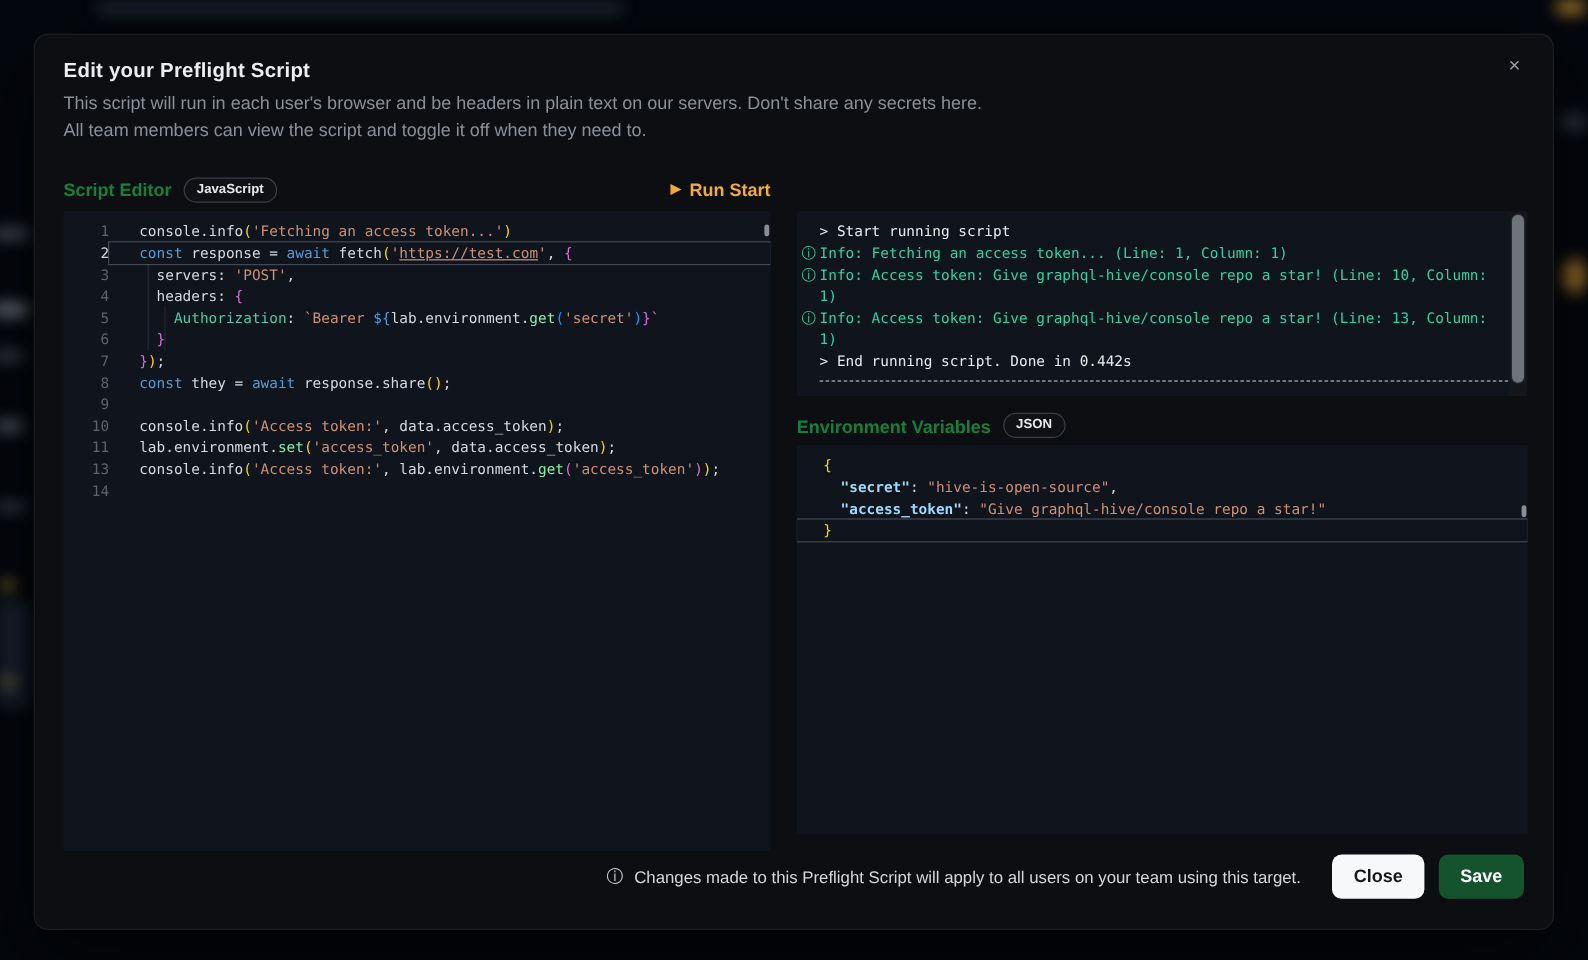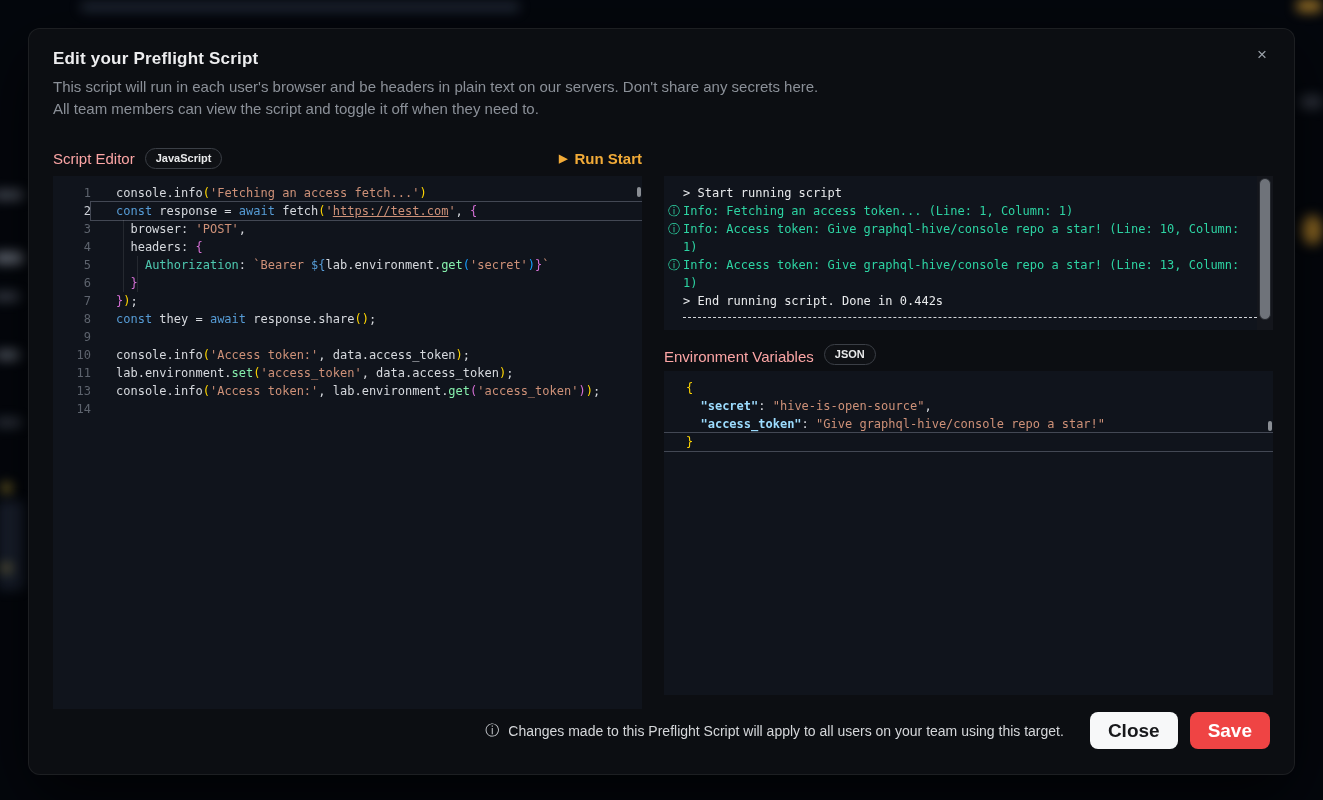--- a/index.html
+++ b/index.html
@@ -25,7 +25,7 @@
 
   
   .sec-head { position:absolute; display:flex; align-items:center; height:26px; }
-  .sec-title { font-size:15px; font-weight:400; color:#fca5a5; }
+  .sec-title { font-size:15px; font-weight:700; color:#15803d; }
   .badge { margin-left:10px; font-size:11px; font-weight:700; color:#e8e9ea;
            border:1px solid #3b3f46; background:#0f1115; border-radius:999px;
            padding:3px 10px; line-height:13px; }

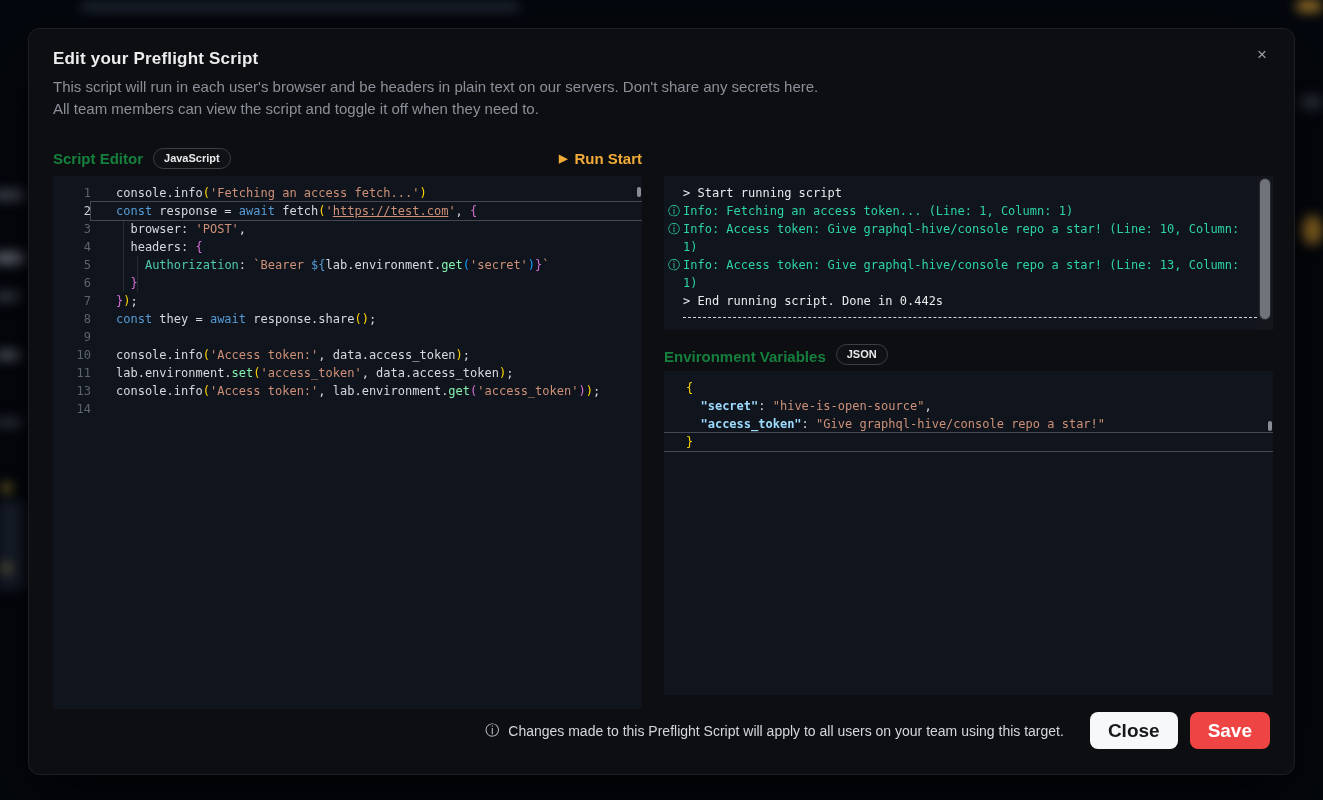--- a/index.html
+++ b/index.html
@@ -120,7 +120,7 @@
 
   <div id="script-panel" class="panel">
     <div class="code-area">
-        <div class="cl-row"><span class="ln">1</span><span class="lc-wrap"><span class="lc"><span class="tk-pl">console.info</span><span class="tk-b1">(</span><span class="tk-st">'Fetching an access fetch...'</span><span class="tk-b1">)</span></span></span></div>
+        <div class="cl-row"><span class="ln">1</span><span class="lc-wrap"><span class="lc"><span class="tk-pl">console.info</span><span class="tk-b1">(</span><span class="tk-st">'Fetching an access token...'</span><span class="tk-b1">)</span></span></span></div>
         <div class="cl-row active"><span class="ln">2</span><span class="lc-wrap"><span class="lc"><span class="tk-kw">const</span><span class="tk-pl"> response = </span><span class="tk-kw">await</span><span class="tk-pl"> fetch</span><span class="tk-b1">(</span><span class="tk-st">'</span><span class="tk-lk">https://test.com</span><span class="tk-st">'</span><span class="tk-pl">, </span><span class="tk-b2">{</span></span></span></div>
         <div class="cl-row"><span class="ln">3</span><span class="lc-wrap"><span class="lc"><span class="tk-pl">  browser: </span><span class="tk-st">'POST'</span><span class="tk-pl">,</span></span></span></div>
         <div class="cl-row"><span class="ln">4</span><span class="lc-wrap"><span class="lc"><span class="tk-pl">  headers: </span><span class="tk-b2">{</span></span></span></div>

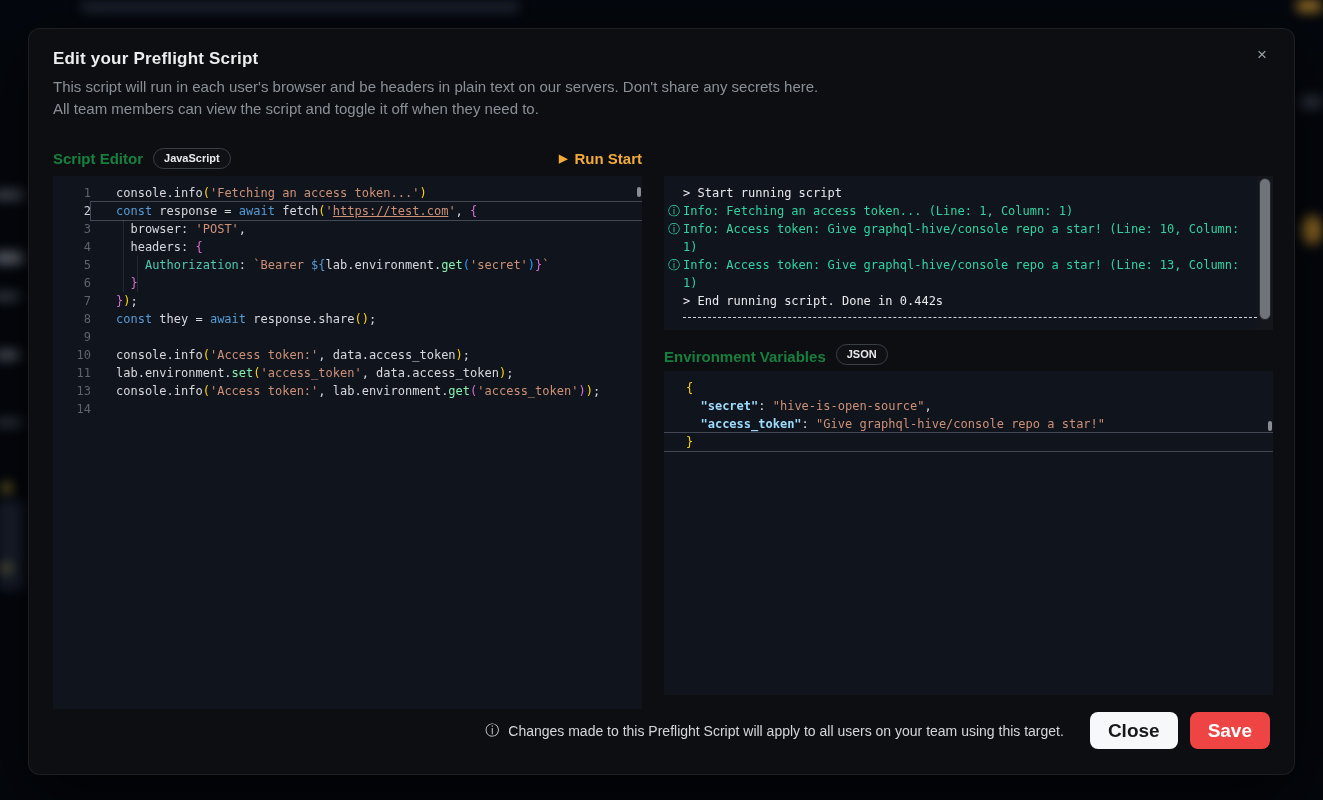--- a/index.html
+++ b/index.html
@@ -122,7 +122,7 @@
     <div class="code-area">
         <div class="cl-row"><span class="ln">1</span><span class="lc-wrap"><span class="lc"><span class="tk-pl">console.info</span><span class="tk-b1">(</span><span class="tk-st">'Fetching an access token...'</span><span class="tk-b1">)</span></span></span></div>
         <div class="cl-row active"><span class="ln">2</span><span class="lc-wrap"><span class="lc"><span class="tk-kw">const</span><span class="tk-pl"> response = </span><span class="tk-kw">await</span><span class="tk-pl"> fetch</span><span class="tk-b1">(</span><span class="tk-st">'</span><span class="tk-lk">https://test.com</span><span class="tk-st">'</span><span class="tk-pl">, </span><span class="tk-b2">{</span></span></span></div>
-        <div class="cl-row"><span class="ln">3</span><span class="lc-wrap"><span class="lc"><span class="tk-pl">  browser: </span><span class="tk-st">'POST'</span><span class="tk-pl">,</span></span></span></div>
+        <div class="cl-row"><span class="ln">3</span><span class="lc-wrap"><span class="lc"><span class="tk-pl">  servers: </span><span class="tk-st">'POST'</span><span class="tk-pl">,</span></span></span></div>
         <div class="cl-row"><span class="ln">4</span><span class="lc-wrap"><span class="lc"><span class="tk-pl">  headers: </span><span class="tk-b2">{</span></span></span></div>
         <div class="cl-row"><span class="ln">5</span><span class="lc-wrap"><span class="lc"><span class="tk-pl">    </span><span class="tk-pr">Authorization</span><span class="tk-pl">: </span><span class="tk-st">`Bearer </span><span class="tk-kw">${</span><span class="tk-pl">lab.environment.</span><span class="tk-mt">get</span><span class="tk-b3">(</span><span class="tk-st">'secret'</span><span class="tk-b3">)</span><span class="tk-b2">}</span><span class="tk-st">`</span></span></span></div>
         <div class="cl-row"><span class="ln">6</span><span class="lc-wrap"><span class="lc"><span class="tk-pl">  </span><span class="tk-b2">}</span></span></span></div>

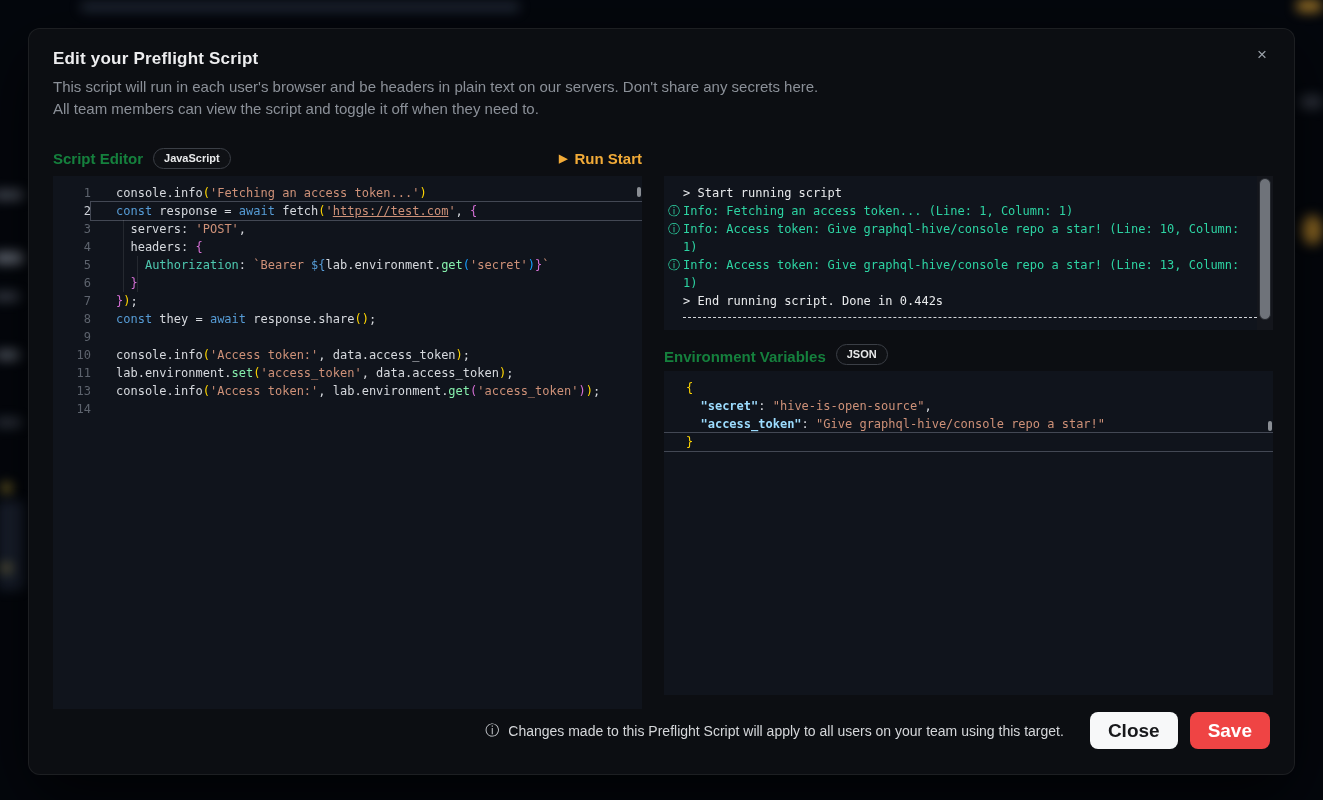--- a/index.html
+++ b/index.html
@@ -78,7 +78,7 @@
   .foot-note { display:flex; align-items:center; gap:9px; color:#d5d7da; font-size:14px; }
   .foot-note .i-ic { color:#cfd2d6; font-size:14px; }
   .btn { height:37px; border:none; border-radius:8px; font-family:"Liberation Sans",sans-serif;
-         font-size:19px; font-weight:700; padding:0 18px; cursor:pointer; }
+         font-size:15px; font-weight:700; padding:0 18px; cursor:pointer; }
   .btn-close { background:#f7f8f9; color:#17181b; margin-left:14px; }
   .btn-save  { background:#ef4444; color:#ffffff; }
 </style>

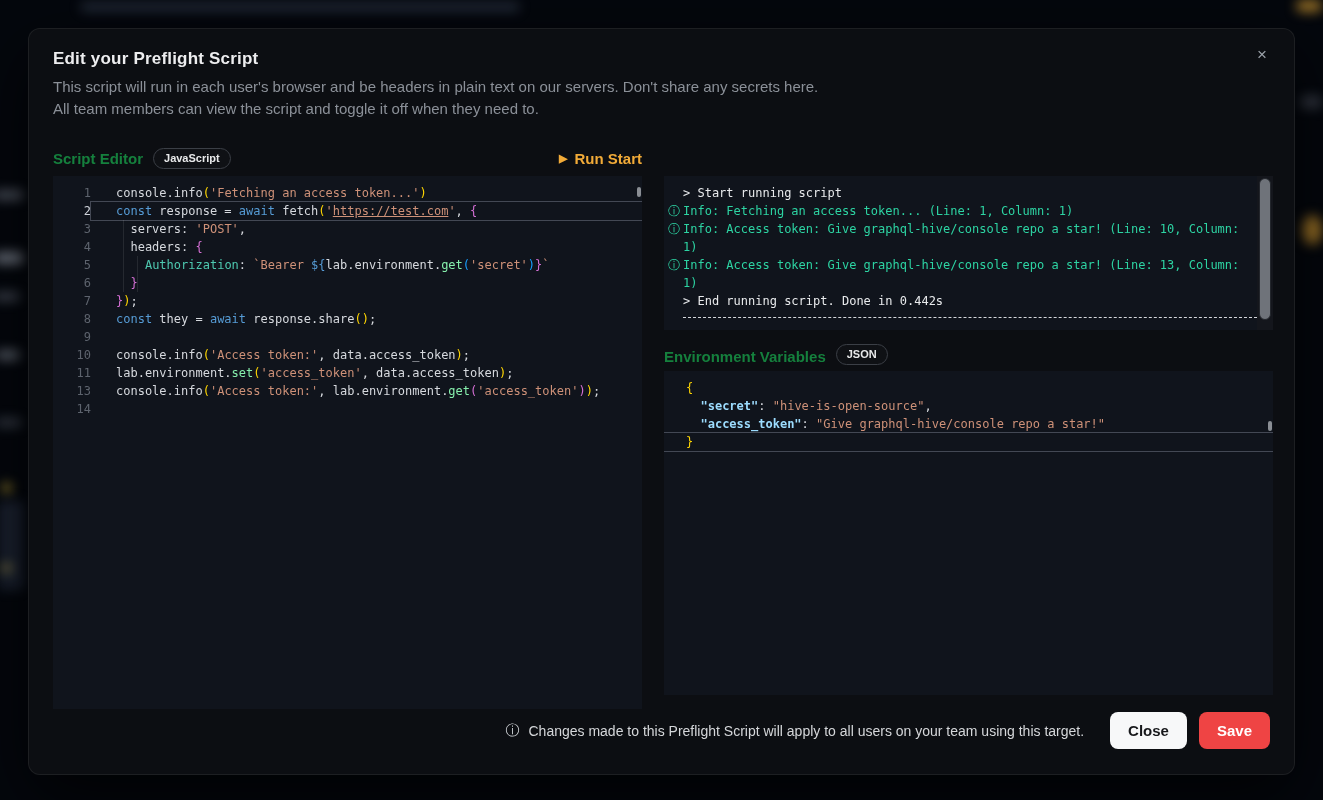--- a/index.html
+++ b/index.html
@@ -80,7 +80,7 @@
   .btn { height:37px; border:none; border-radius:8px; font-family:"Liberation Sans",sans-serif;
          font-size:15px; font-weight:700; padding:0 18px; cursor:pointer; }
   .btn-close { background:#f7f8f9; color:#17181b; margin-left:14px; }
-  .btn-save  { background:#ef4444; color:#ffffff; }
+  .btn-save  { background:#14532d; color:#ffffff; }
 </style>
 </head>
 <body>

